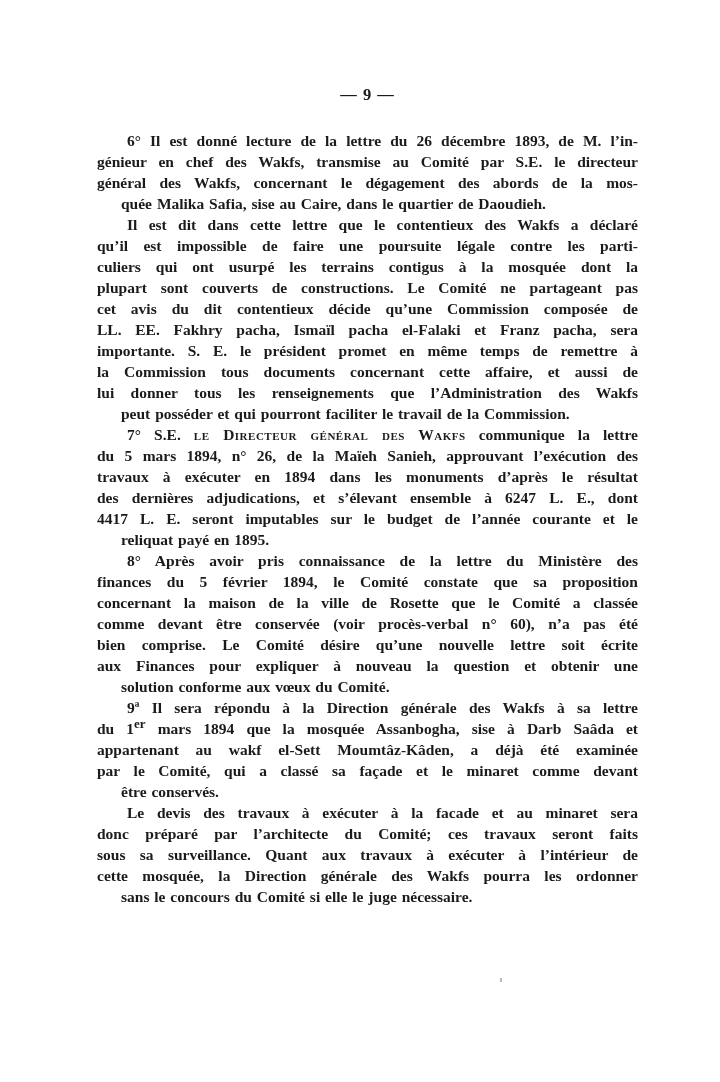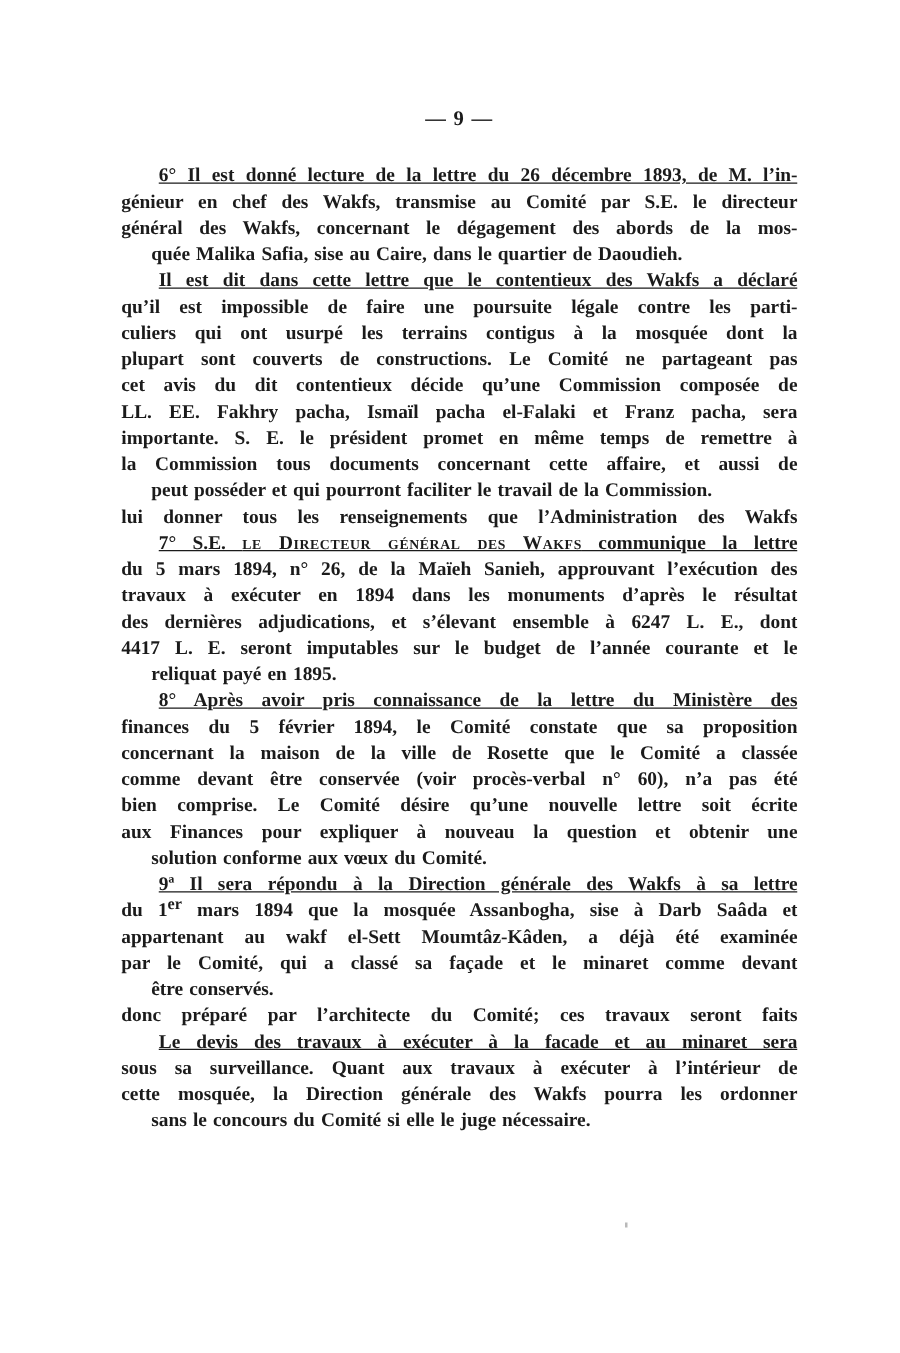--- a/index.html
+++ b/index.html
@@ -48,7 +48,6 @@
   }
   .line.indent {
     text-indent: 30px;
-    text-decoration: underline;
   }
   .sc {
     font-variant: small-caps;

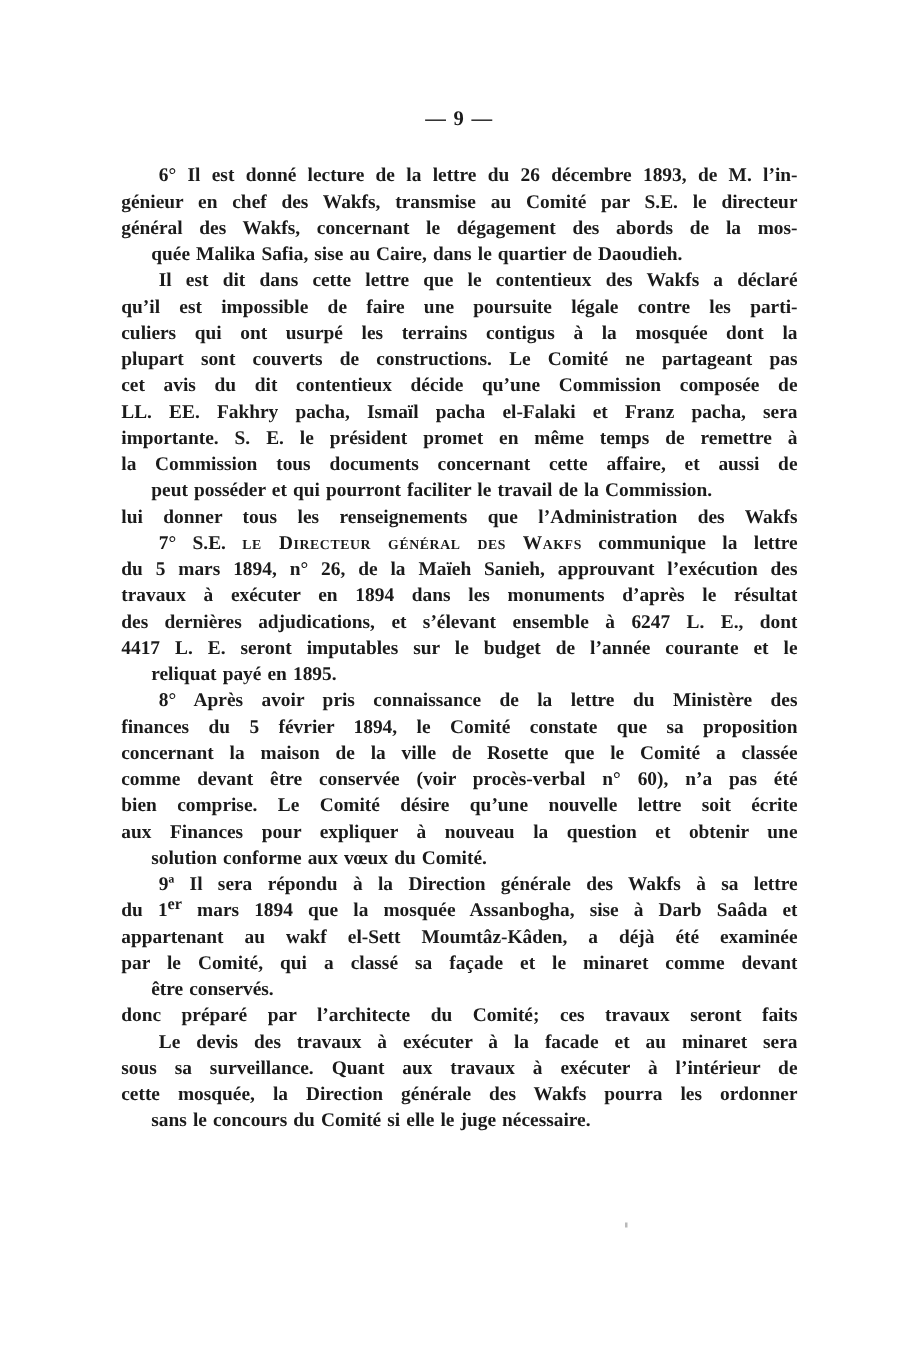--- a/index.html
+++ b/index.html
@@ -88,8 +88,8 @@
       <div class="line"><span>LL. EE. Fakhry pacha, Ismaïl pacha el-Falaki et Franz pacha, sera</span></div>
       <div class="line"><span>importante. S. E. le président promet en même temps de remettre à</span></div>
       <div class="line"><span>la Commission tous documents concernant cette affaire, et aussi de</span></div>
+      <div class="line"><span>lui donner tous les renseignements que l’Administration des Wakfs</span></div>
       <div class="line end"><span>peut posséder et qui pourront faciliter le travail de la Commission.</span></div>
-      <div class="line"><span>lui donner tous les renseignements que l’Administration des Wakfs</span></div>
     </div>
     <div class="para">
       <div class="line indent"><span>7° S.E. </span><span class="sc">le Directeur général des Wakfs</span><span> communique la lettre</span></div>

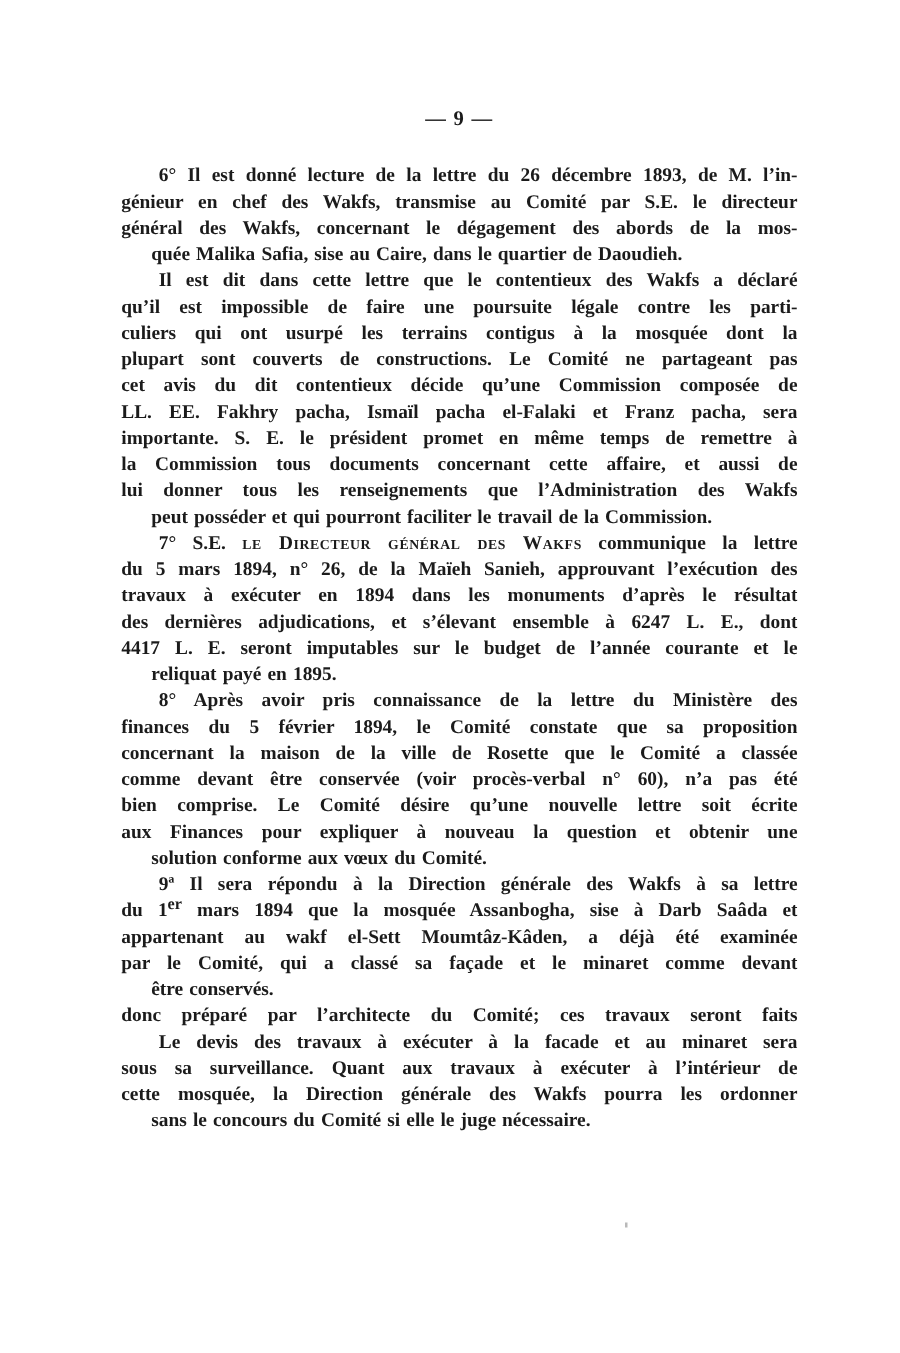--- a/index.html
+++ b/index.html
@@ -116,8 +116,8 @@
       <div class="line end"><span>être conservés.</span></div>
     </div>
     <div class="para">
+      <div class="line indent"><span>Le devis des travaux à exécuter à la facade et au minaret sera</span></div>
       <div class="line"><span>donc préparé par l’architecte du Comité; ces travaux seront faits</span></div>
-      <div class="line indent"><span>Le devis des travaux à exécuter à la facade et au minaret sera</span></div>
       <div class="line"><span>sous sa surveillance. Quant aux travaux à exécuter à l’intérieur de</span></div>
       <div class="line"><span>cette mosquée, la Direction générale des Wakfs pourra les ordonner</span></div>
       <div class="line end"><span>sans le concours du Comité si elle le juge nécessaire.</span></div>

